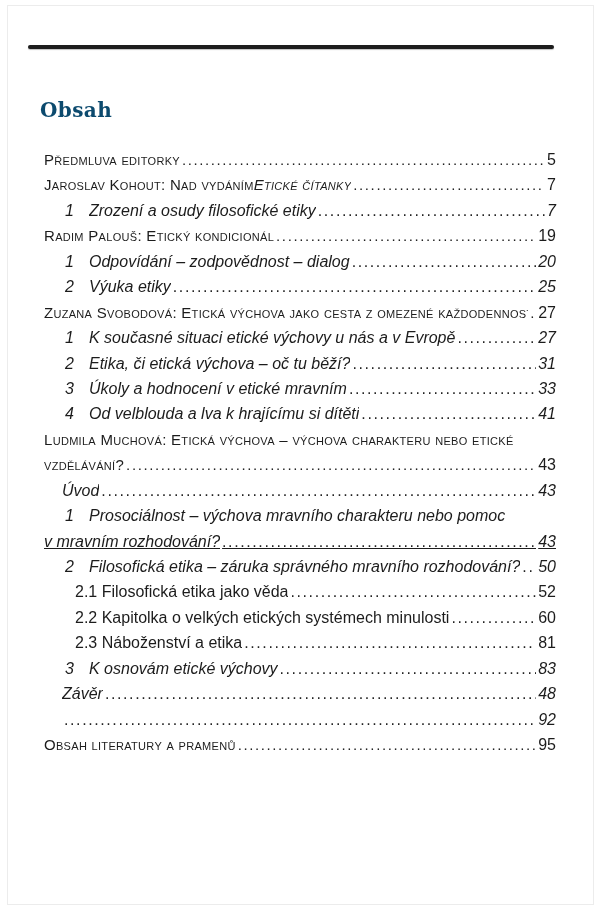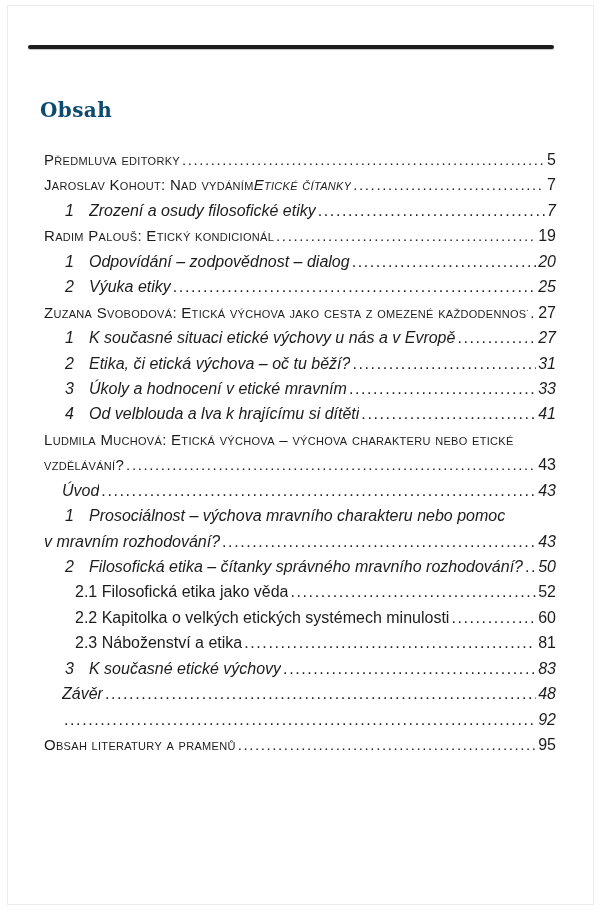--- a/index.html
+++ b/index.html
@@ -36,7 +36,7 @@
   .num{flex:none;width:24px;margin-left:21px;font-size:16px;}
   .i-sect{padding-left:18px;}
   .i-sub{padding-left:31px;}
-  .i-cont{padding-left:0;}
+  .i-cont{padding-left:0;text-decoration:underline;}
   .dots{
     flex:1 1 0;min-width:6px;overflow:hidden;
     letter-spacing:1.6px;margin-left:2px;color:#222;

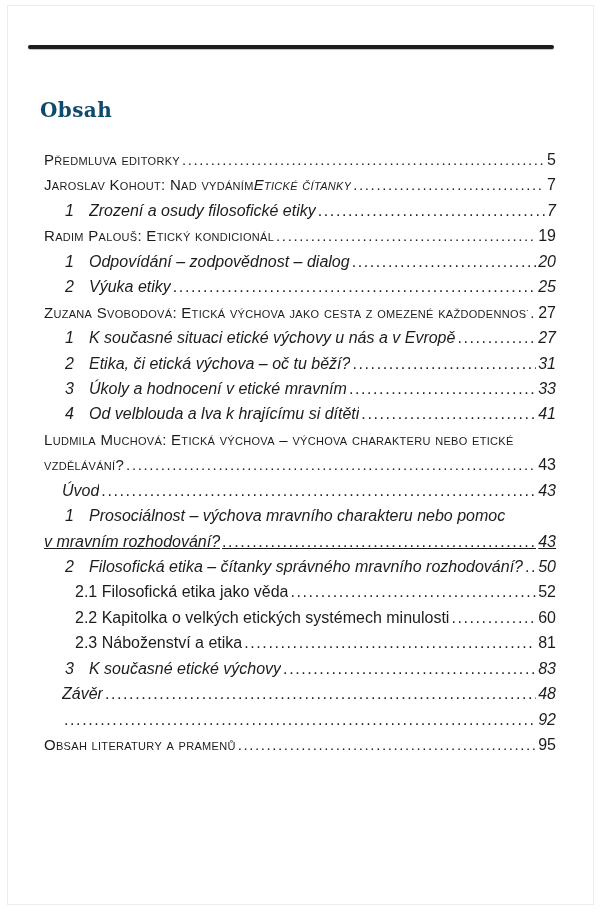--- a/index.html
+++ b/index.html
@@ -140,7 +140,7 @@
     </div>
     <div class="row italic i-num">
       <span class="num">2</span>
-      <span class="t">Filosofická etika – čítanky správného mravního rozhodování?</span>
+      <span class="t">Filosofická etika – záruka správného mravního rozhodování?</span>
       <span class="dots"></span>
       <span class="pg">50</span>
     </div>

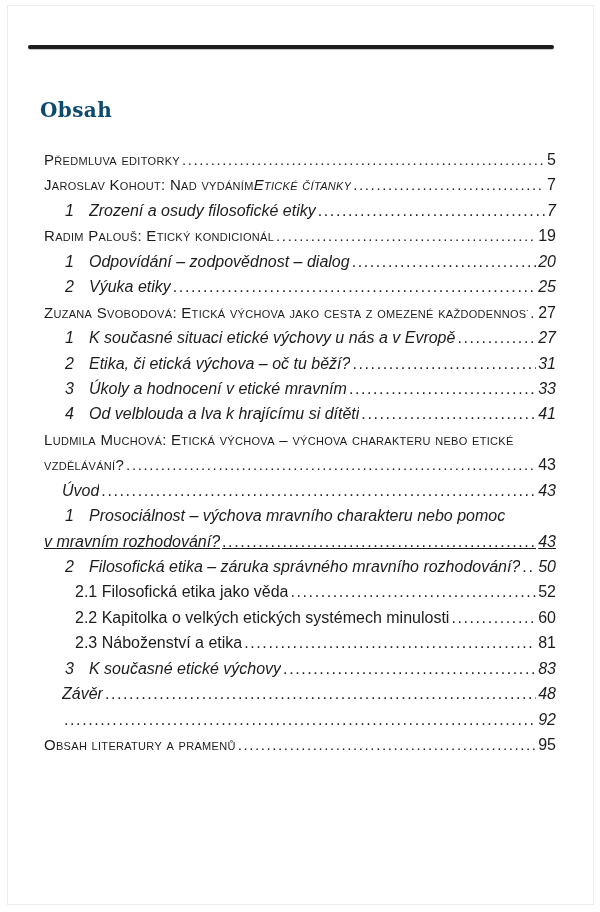--- a/index.html
+++ b/index.html
@@ -161,7 +161,7 @@
     </div>
     <div class="row italic i-num">
       <span class="num">3</span>
-      <span class="t">K současné etické výchovy </span>
+      <span class="t">K osnovám etické výchovy </span>
       <span class="dots"></span>
       <span class="pg">83</span>
     </div>

